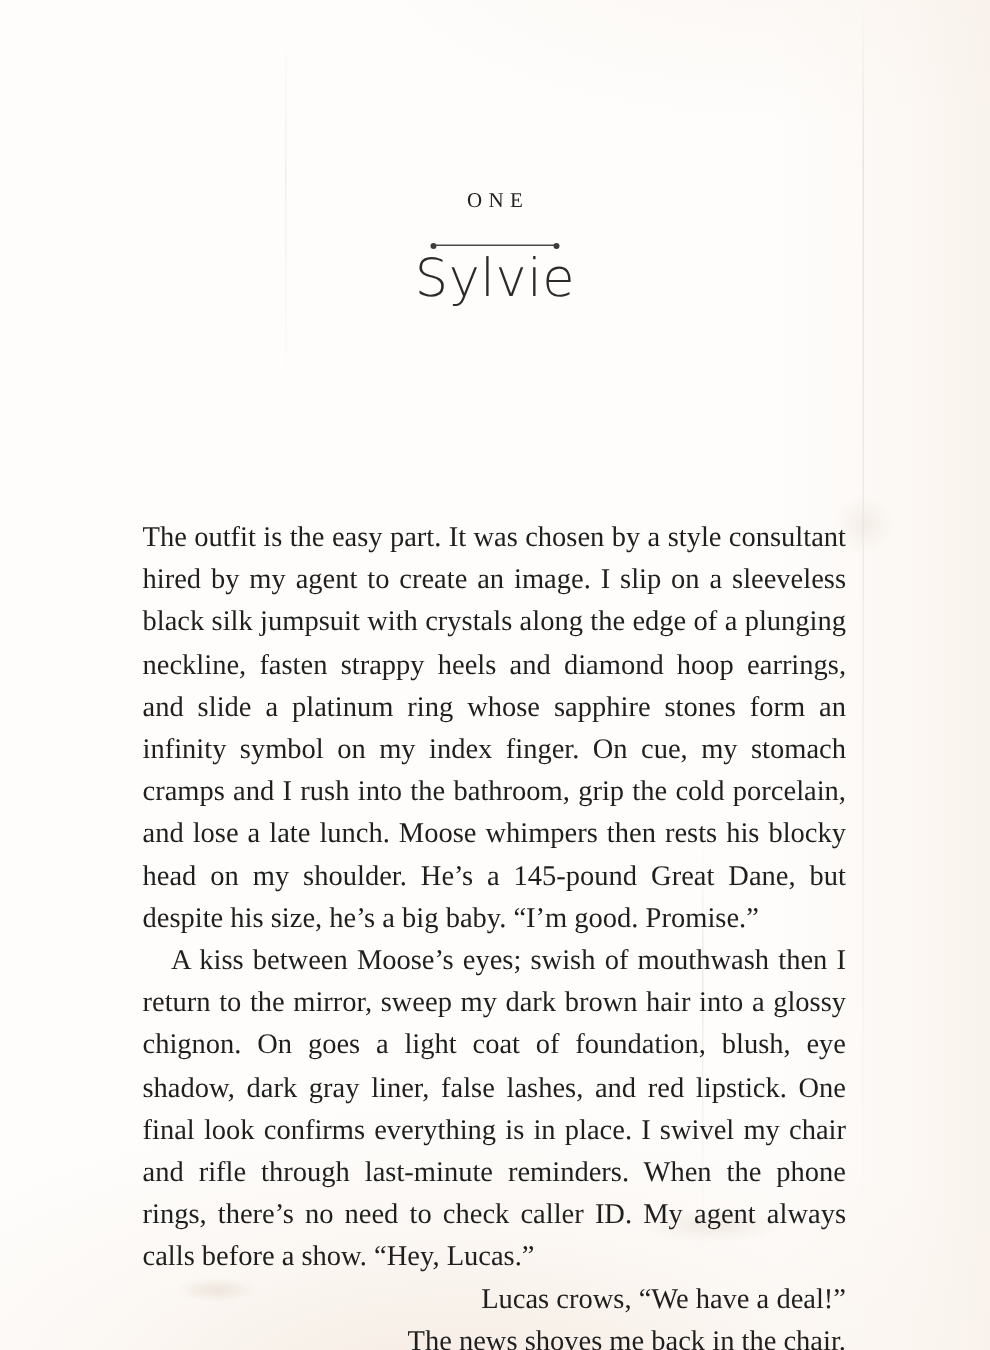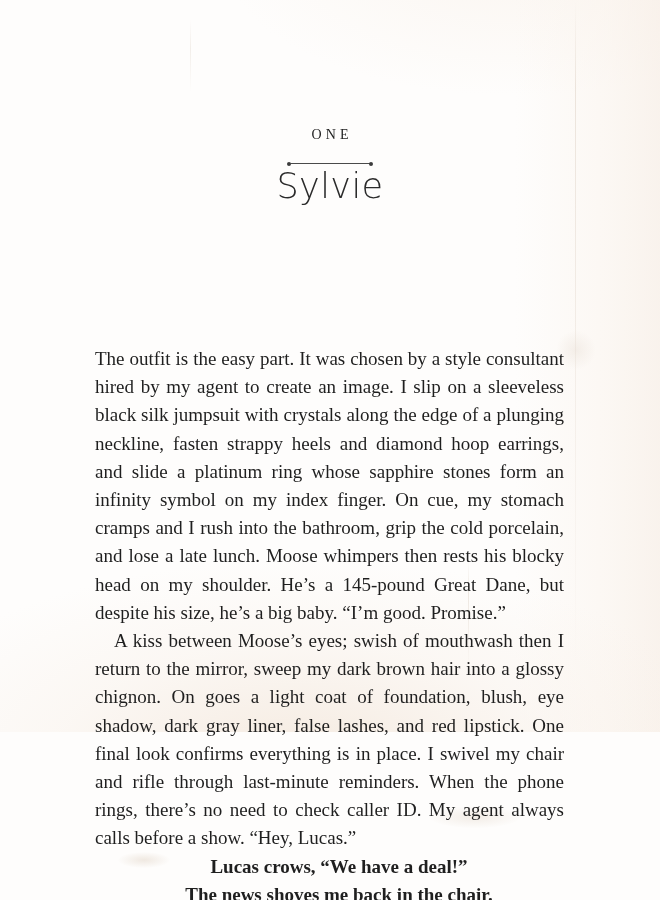--- a/index.html
+++ b/index.html
@@ -18,7 +18,7 @@
   .page {
     position: relative;
     width: 660px;
-    height: 732px;
+    height: 900px;
     box-sizing: border-box;
     background:
       

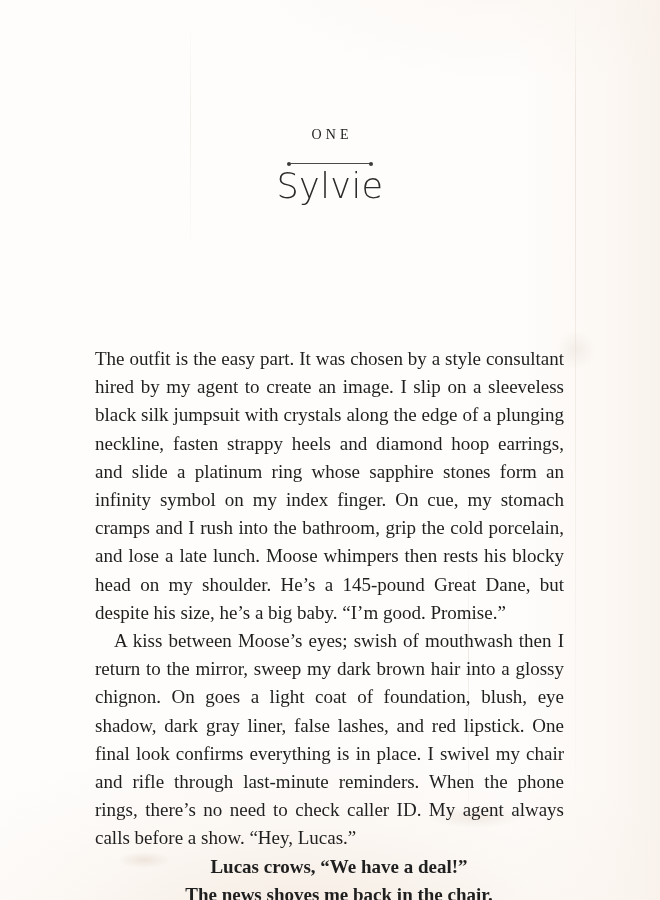--- a/index.html
+++ b/index.html
@@ -148,8 +148,7 @@
     text-align: left;
   }
   .body-text p.short-last {
-    text-align: center;
-    font-weight: bold;
+    text-align: right;
   }
 </style>
 </head>

